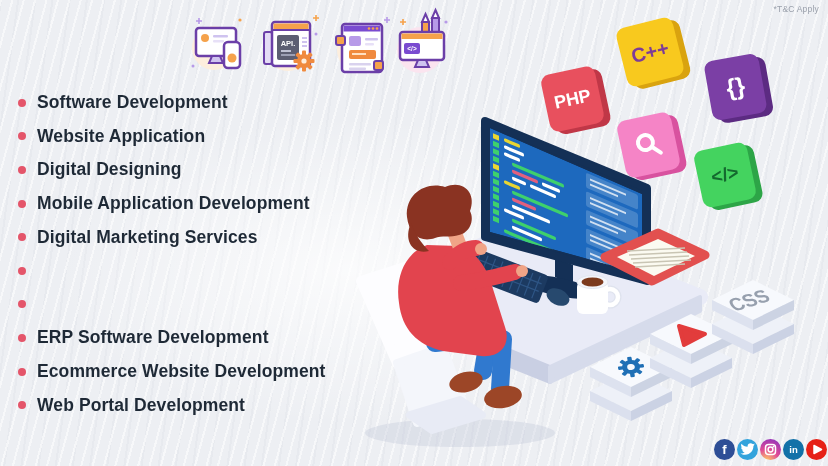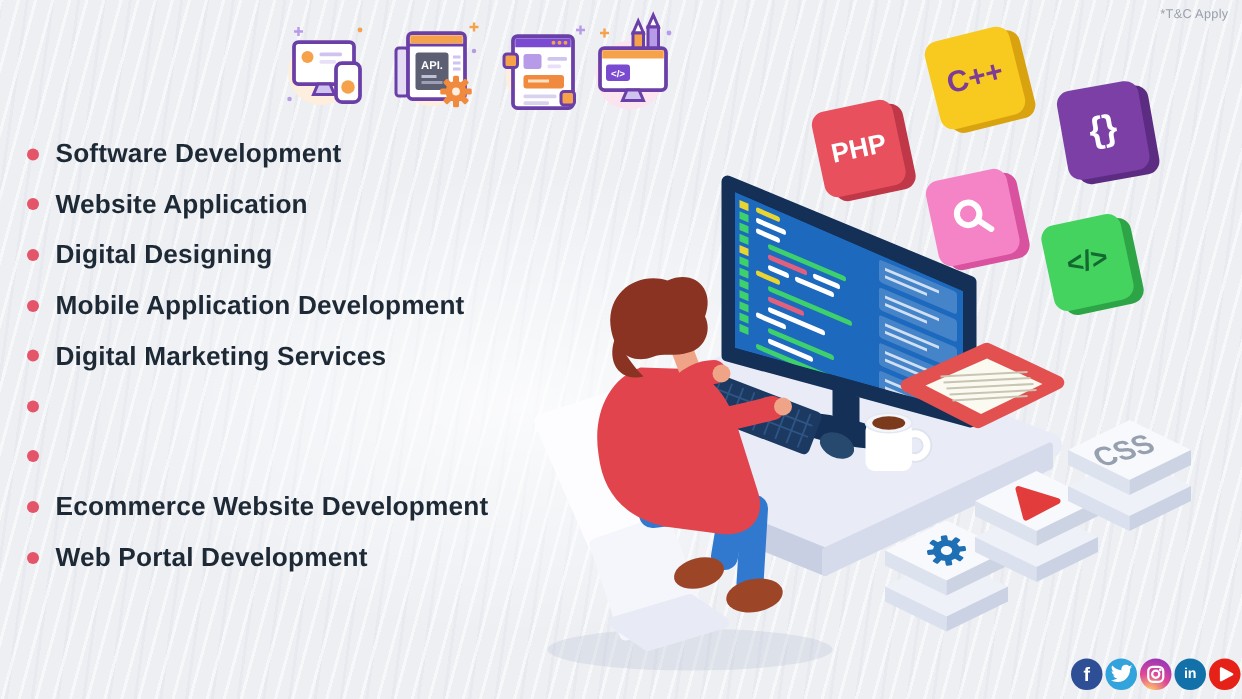--- a/index.html
+++ b/index.html
@@ -158,6 +158,10 @@
       </li>
     <li>
         <span class="dot"></span>
+      </li>
+    <li>
+        <span class="dot"></span>
+        <span class="lbl">ERP Software Development</span>
       </li>
     <li>
         <span class="dot"></span>

